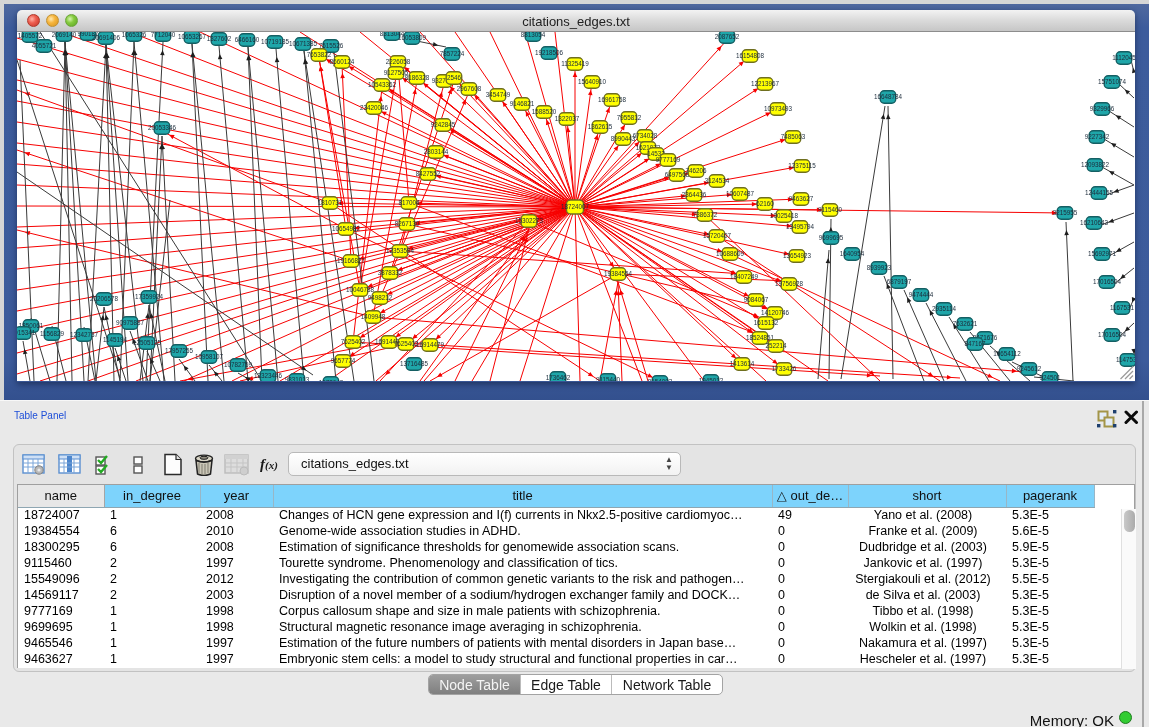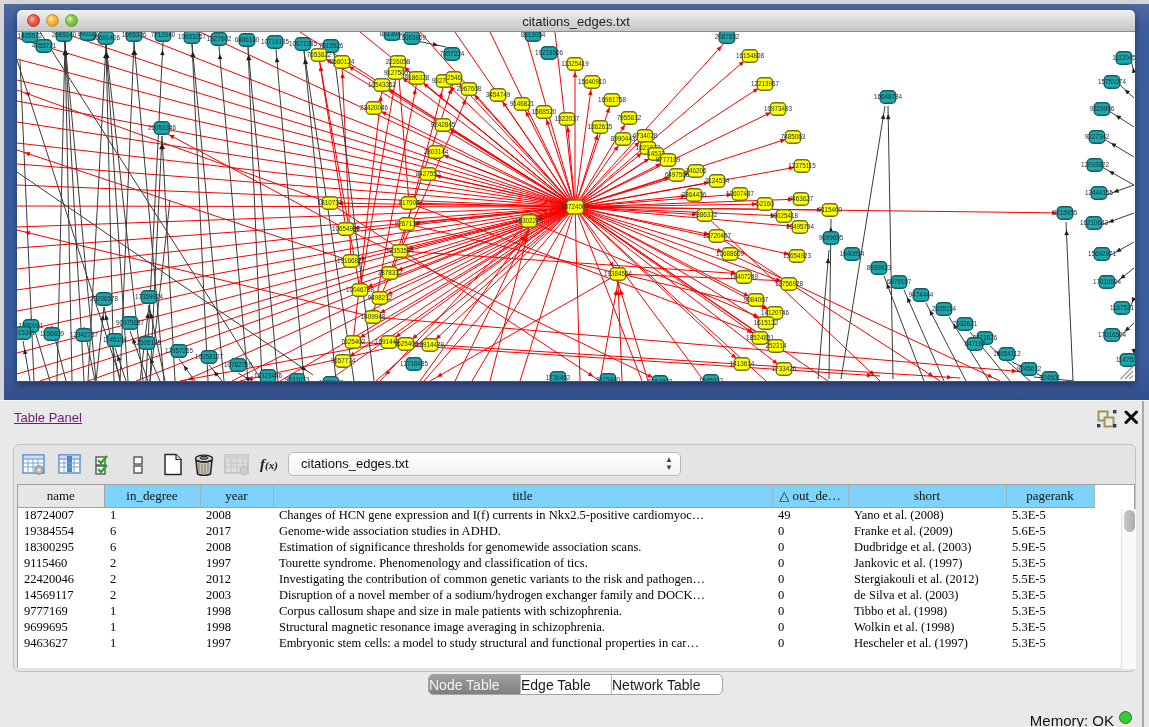--- a/index.html
+++ b/index.html
@@ -16,7 +16,7 @@
 #canvas { position:absolute; left:0px; top:22px; width:1118px; height:349px; background:#fff; overflow:hidden; }
 #tablepanel { position:absolute; left:0; top:400px; width:1149px; height:327px; background:#e9e9e9; border-top:1px solid #f8f8f8; }
 #tphead { position:absolute; left:0; top:0; width:1149px; height:32px; }
-#tphead .lbl { position:absolute; left:14px; top:9px; font-size:13px; color:#701a75;text-decoration:underline; }
+#tphead .lbl { position:absolute; left:14px; top:9px; font-size:10px; color:#1d4ed8; }
 #floatico { position:absolute; left:1097px; top:7px; }
 #closeico { position:absolute; left:1124px; top:9px; }
 #toolbox { position:absolute; left:13px; top:43px; width:1123px; height:228px; background:#e4e4e4; border:1px solid #c2c2c2; border-radius:6px; }

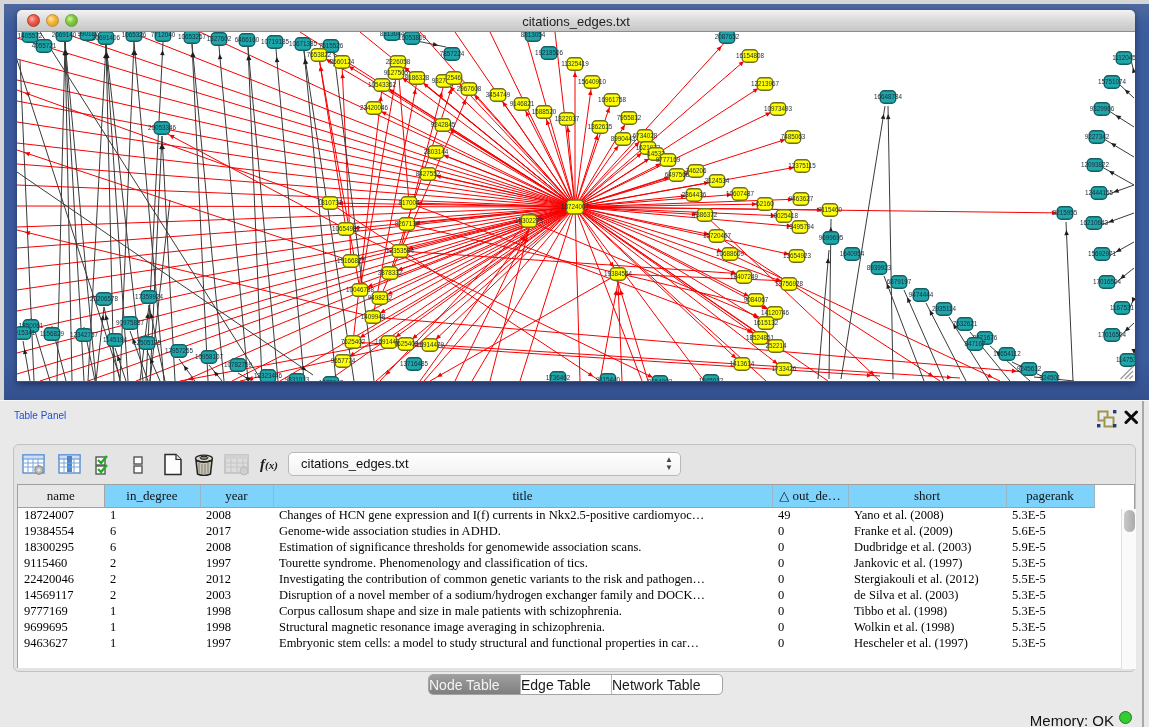--- a/index.html
+++ b/index.html
@@ -24,7 +24,7 @@
 #combo { position:absolute; left:274px; top:7px; width:393px; height:24px; background:linear-gradient(#fff,#f2f2f2); border:1px solid #b9b9b9; border-radius:5px; font-size:13px; color:#111; line-height:22px; padding-left:12px; }
 #comboarr { position:absolute; right:7px; top:3px; font-size:8px; color:#444; line-height:8px; text-align:center; }
 #tbl { position:absolute; left:17px; top:83px; width:1118px; height:184px; background:#fff; border:1px solid #9f9f9f; border-bottom:none; }
-table { border-collapse:collapse; table-layout:fixed; width:1076px; font-size:12.5px;font-family:Liberation Serif, serif; }
+table { border-collapse:collapse; table-layout:fixed; width:1076px; font-size:12.5px; }
 th { height:22px; background:#7dd3fc; border-right:1px solid #98b6c6; border-bottom:1px solid #8ea6b2; font-weight:normal; font-size:13px; color:#111; text-align:center; overflow:hidden; white-space:nowrap; }
 th.c1 { background:#e7e7e7; border-right:1px solid #a5a5a5; }
 td { height:16px; color:#000; padding:0 0 0 6px; overflow:hidden; white-space:nowrap; }

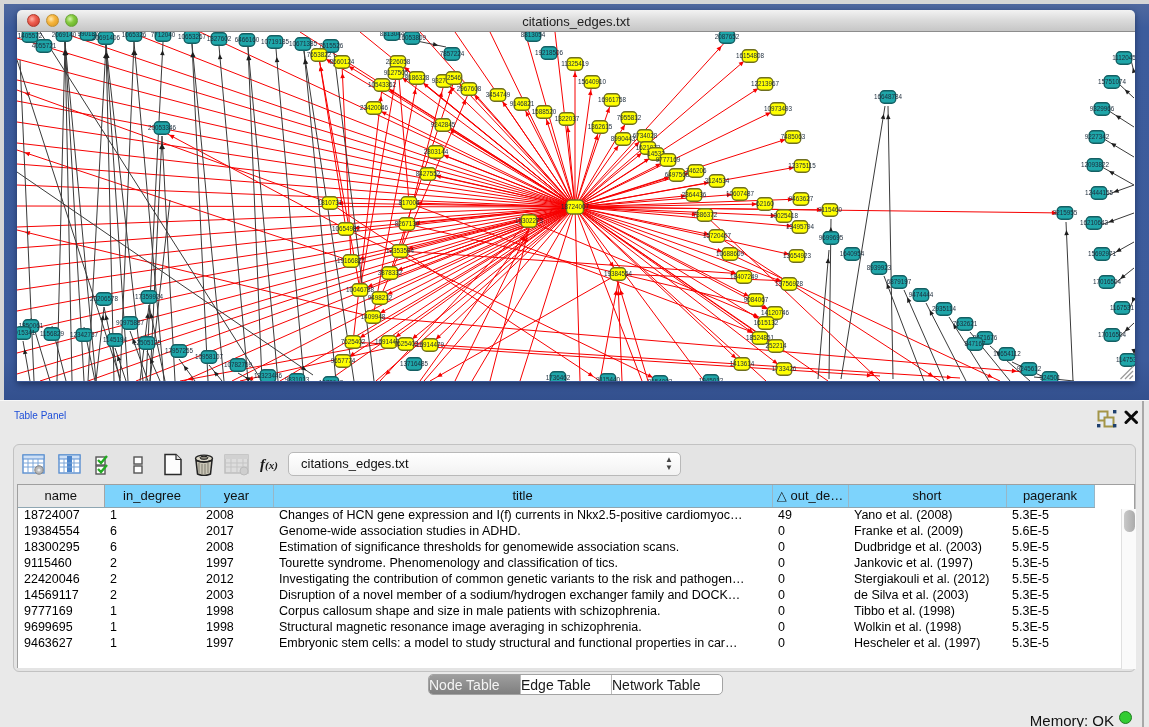--- a/index.html
+++ b/index.html
@@ -28,7 +28,7 @@
 th { height:22px; background:#7dd3fc; border-right:1px solid #98b6c6; border-bottom:1px solid #8ea6b2; font-weight:normal; font-size:13px; color:#111; text-align:center; overflow:hidden; white-space:nowrap; }
 th.c1 { background:#e7e7e7; border-right:1px solid #a5a5a5; }
 td { height:16px; color:#000; padding:0 0 0 6px; overflow:hidden; white-space:nowrap; }
-td.c6 { text-align:left; padding-right:14px; }
+td.c6 { text-align:center; padding-right:14px; }
 .c1 { width:86px; } .c2 { width:96px; } .c3 { width:73px; } .c4 { width:499px; }
 .c5 { width:76px; } .c6 { width:158px; } .c7 { width:88px; }
 #vscroll { position:absolute; left:1103px; top:24px; width:15px; height:160px; background:#fafafa; border-left:1px solid #e0e0e0; }

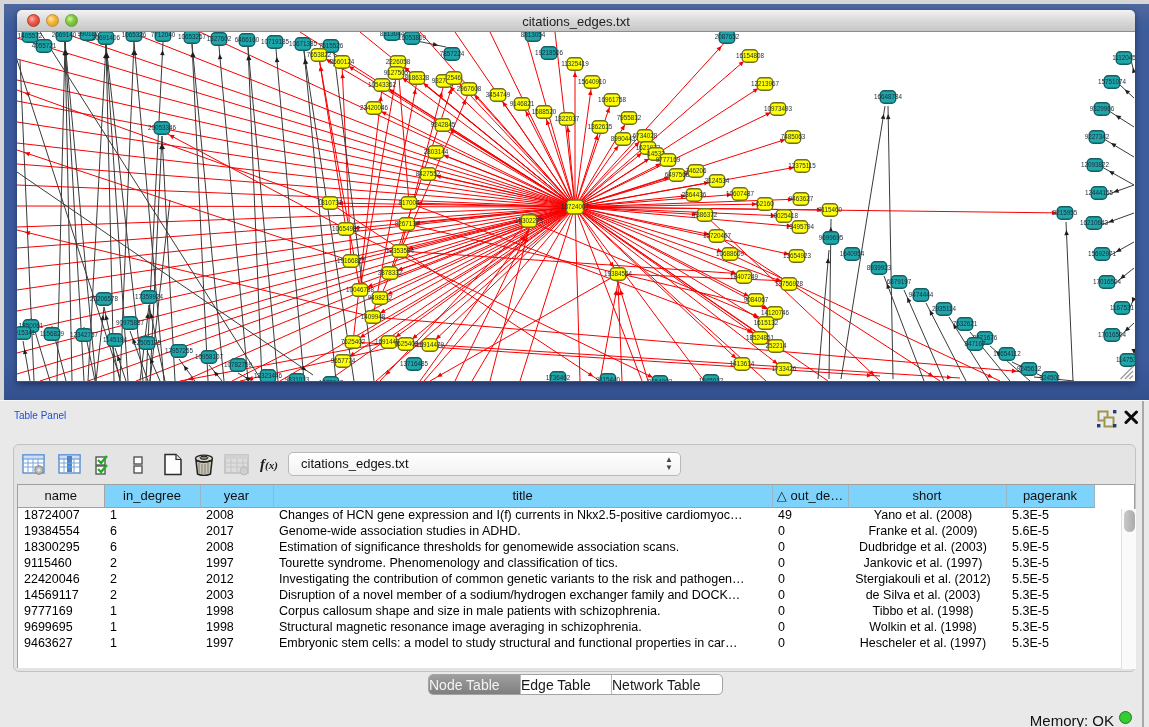--- a/index.html
+++ b/index.html
@@ -821,7 +821,7 @@
 <tr>
 <td class="c1">19384554</td>
               <td class="c2">6</td>
-              <td class="c3">2017</td>
+              <td class="c3">2010</td>
 <td class="c4">Genome-wide association studies in ADHD.</td>
               <td class="c5">0</td>
               <td class="c6">Franke et al. (2009)</td>

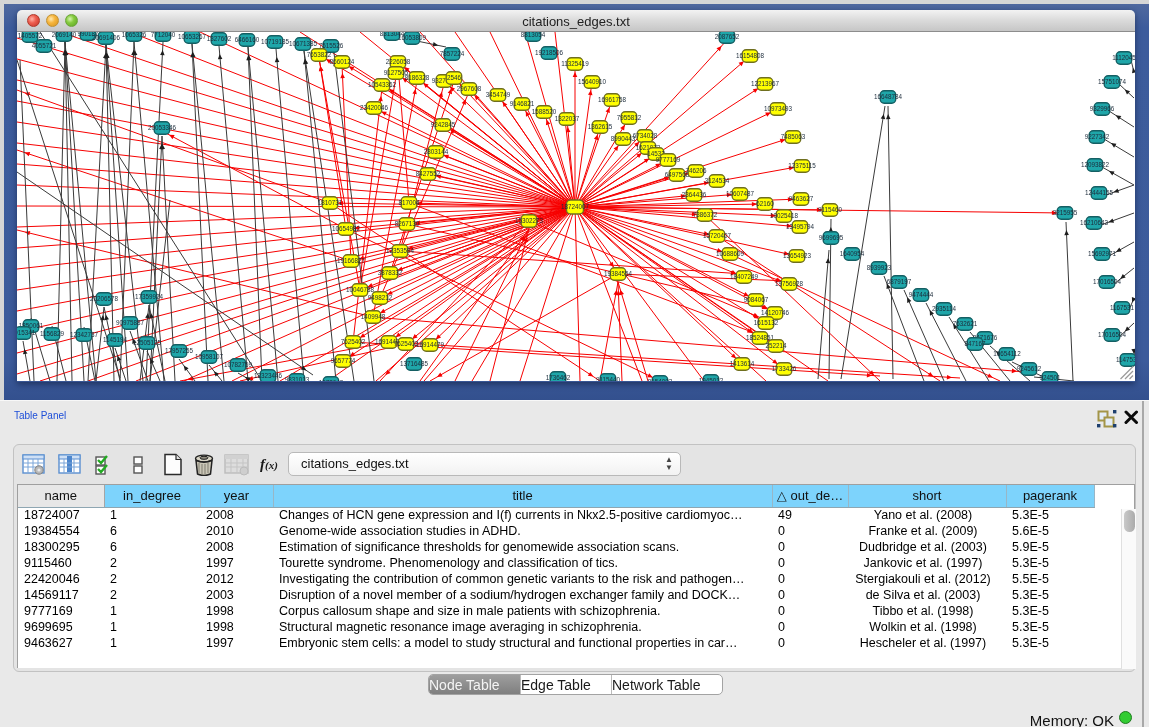--- a/index.html
+++ b/index.html
@@ -846,7 +846,7 @@
               <td class="c7">5.3E-5</td>
             </tr>
 <tr>
-<td class="c1">22420046</td>
+<td class="c1">15549096</td>
               <td class="c2">2</td>
               <td class="c3">2012</td>
 <td class="c4">Investigating the contribution of common genetic variants to the risk and pathogen…</td>

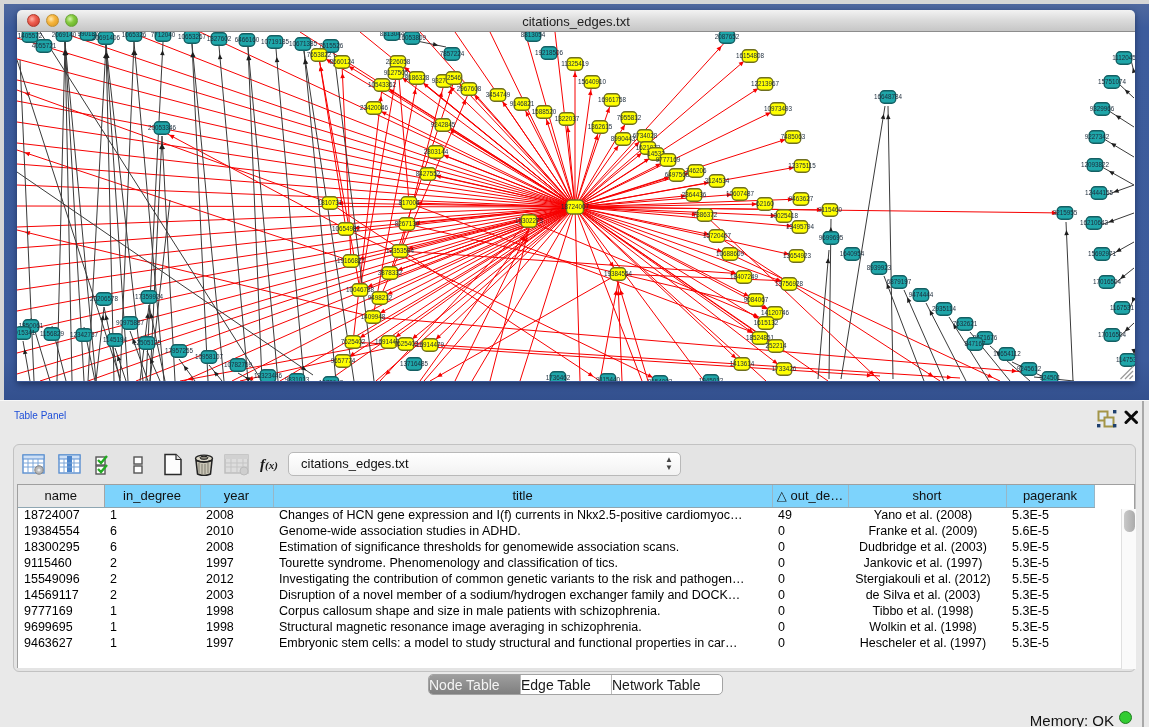--- a/index.html
+++ b/index.html
@@ -882,6 +882,15 @@
               <td class="c7">5.3E-5</td>
             </tr>
 <tr>
+<td class="c1">9465546</td>
+              <td class="c2">1</td>
+              <td class="c3">1997</td>
+<td class="c4">Estimation of the future numbers of patients with mental disorders in Japan base…</td>
+              <td class="c5">0</td>
+              <td class="c6">Nakamura et al. (1997)</td>
+              <td class="c7">5.3E-5</td>
+            </tr>
+<tr>
 <td class="c1">9463627</td>
               <td class="c2">1</td>
               <td class="c3">1997</td>

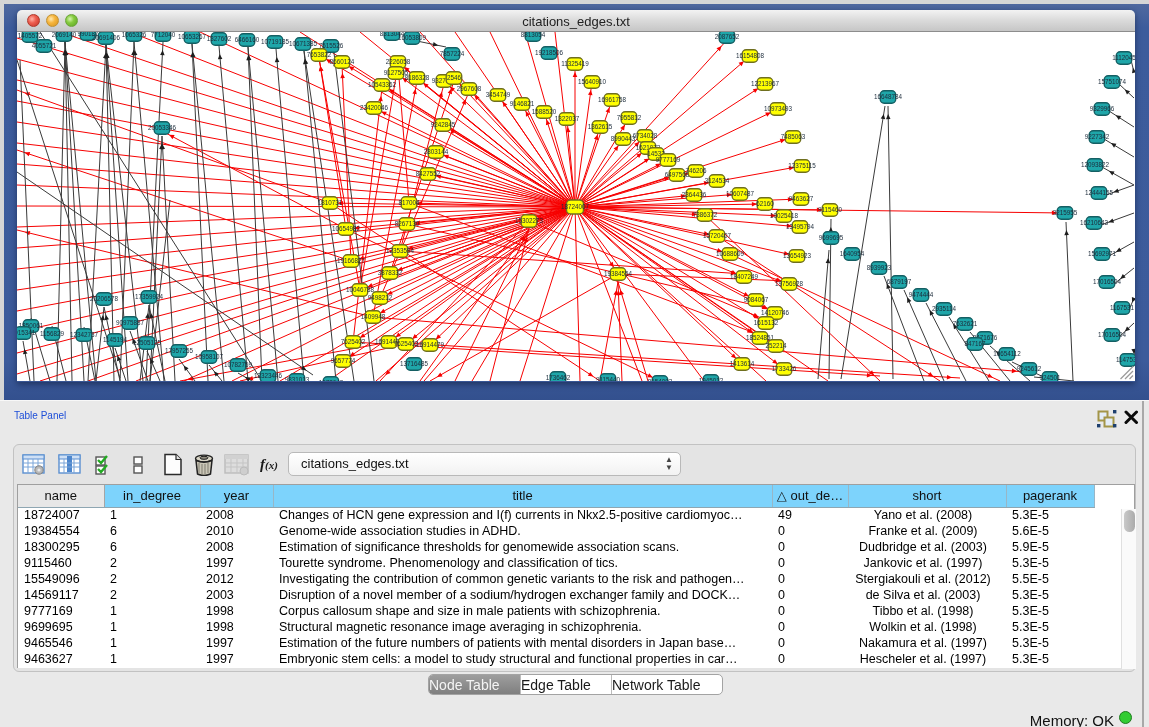--- a/index.html
+++ b/index.html
@@ -34,7 +34,7 @@
 #vscroll { position:absolute; left:1103px; top:24px; width:15px; height:160px; background:#fafafa; border-left:1px solid #e0e0e0; }
 #vthumb { position:absolute; left:2px; top:1px; width:11px; height:22px; background:linear-gradient(90deg,#c9c9c9,#ababab); border-radius:6px; }
 #tabs { position:absolute; left:428px; top:273px; width:295px; height:21px; border:1px solid #a3a3a3; border-radius:5px; background:#fff; display:flex; font-size:14px; overflow:hidden; }
-#tabs div { line-height:20px; color:#1a1a1a; }
+#tabs div { line-height:20px; text-align:center; color:#1a1a1a; }
 #tab1 { width:91px; background:linear-gradient(#9e9e9e,#7f7f7f); color:#f4f4f4 !important; }
 #tab2 { width:92px; border-right:1px solid #bbb; border-left:1px solid #bbb; }
 #tab3 { width:110px; }

